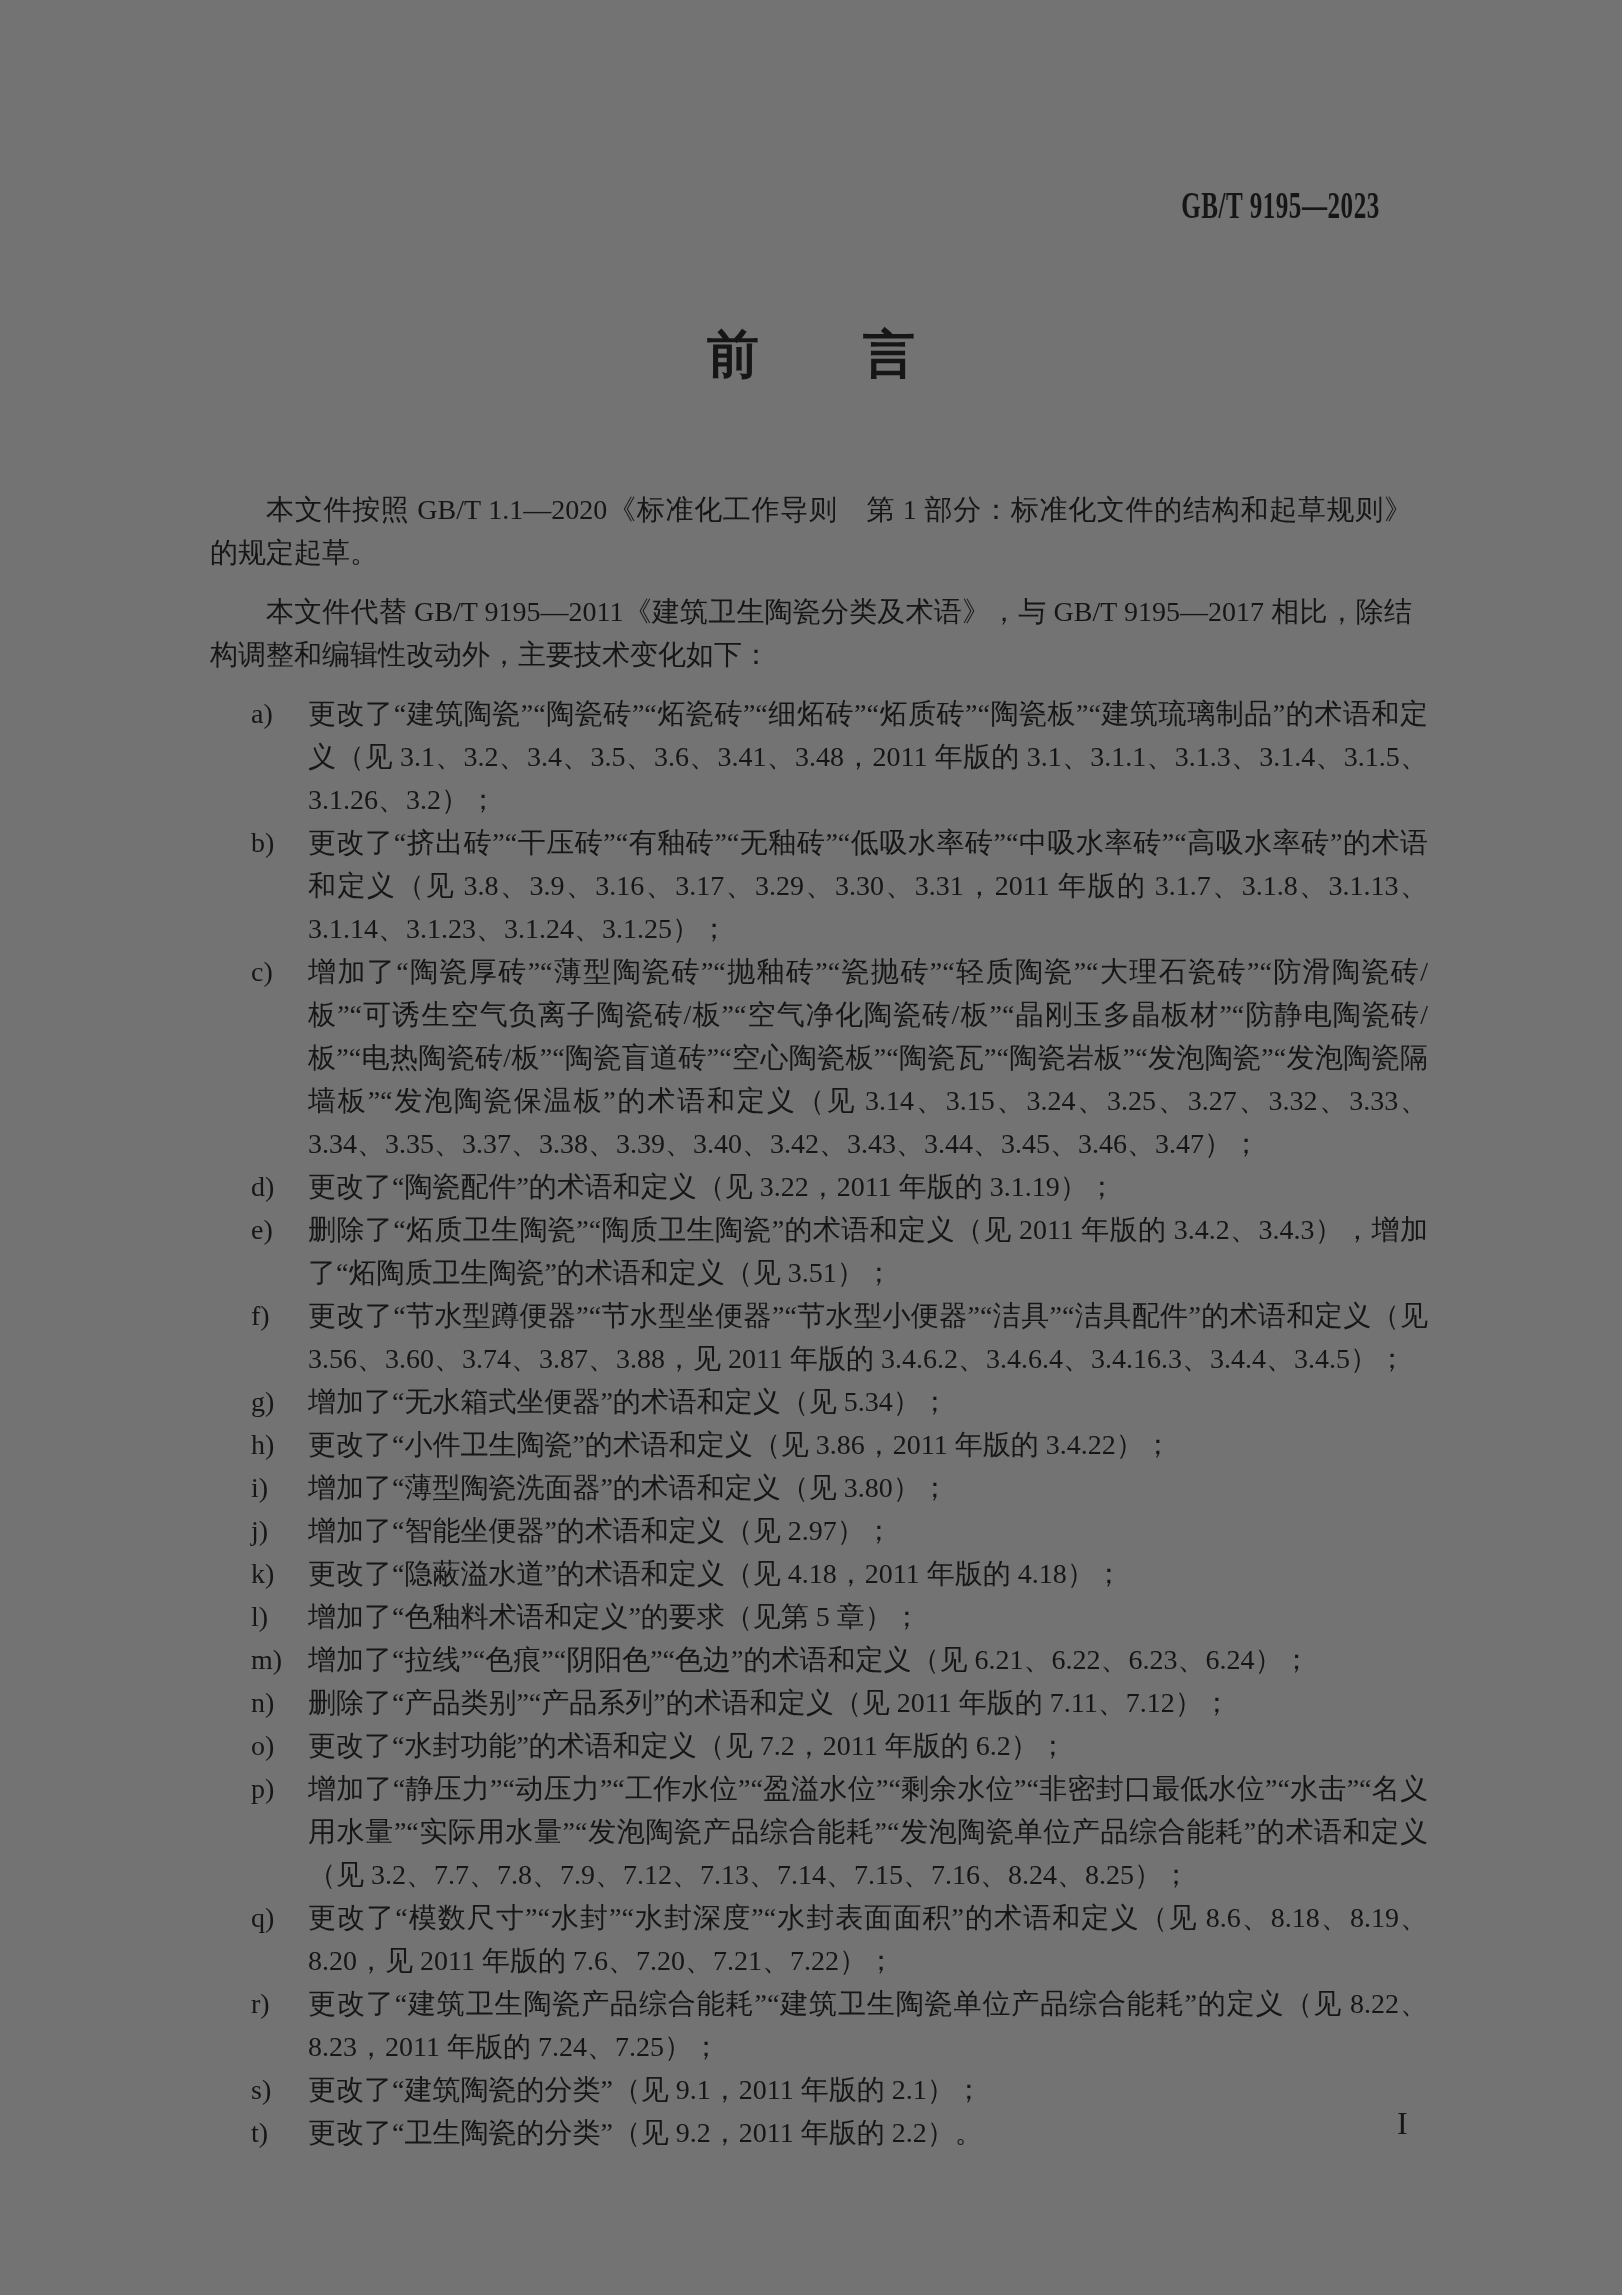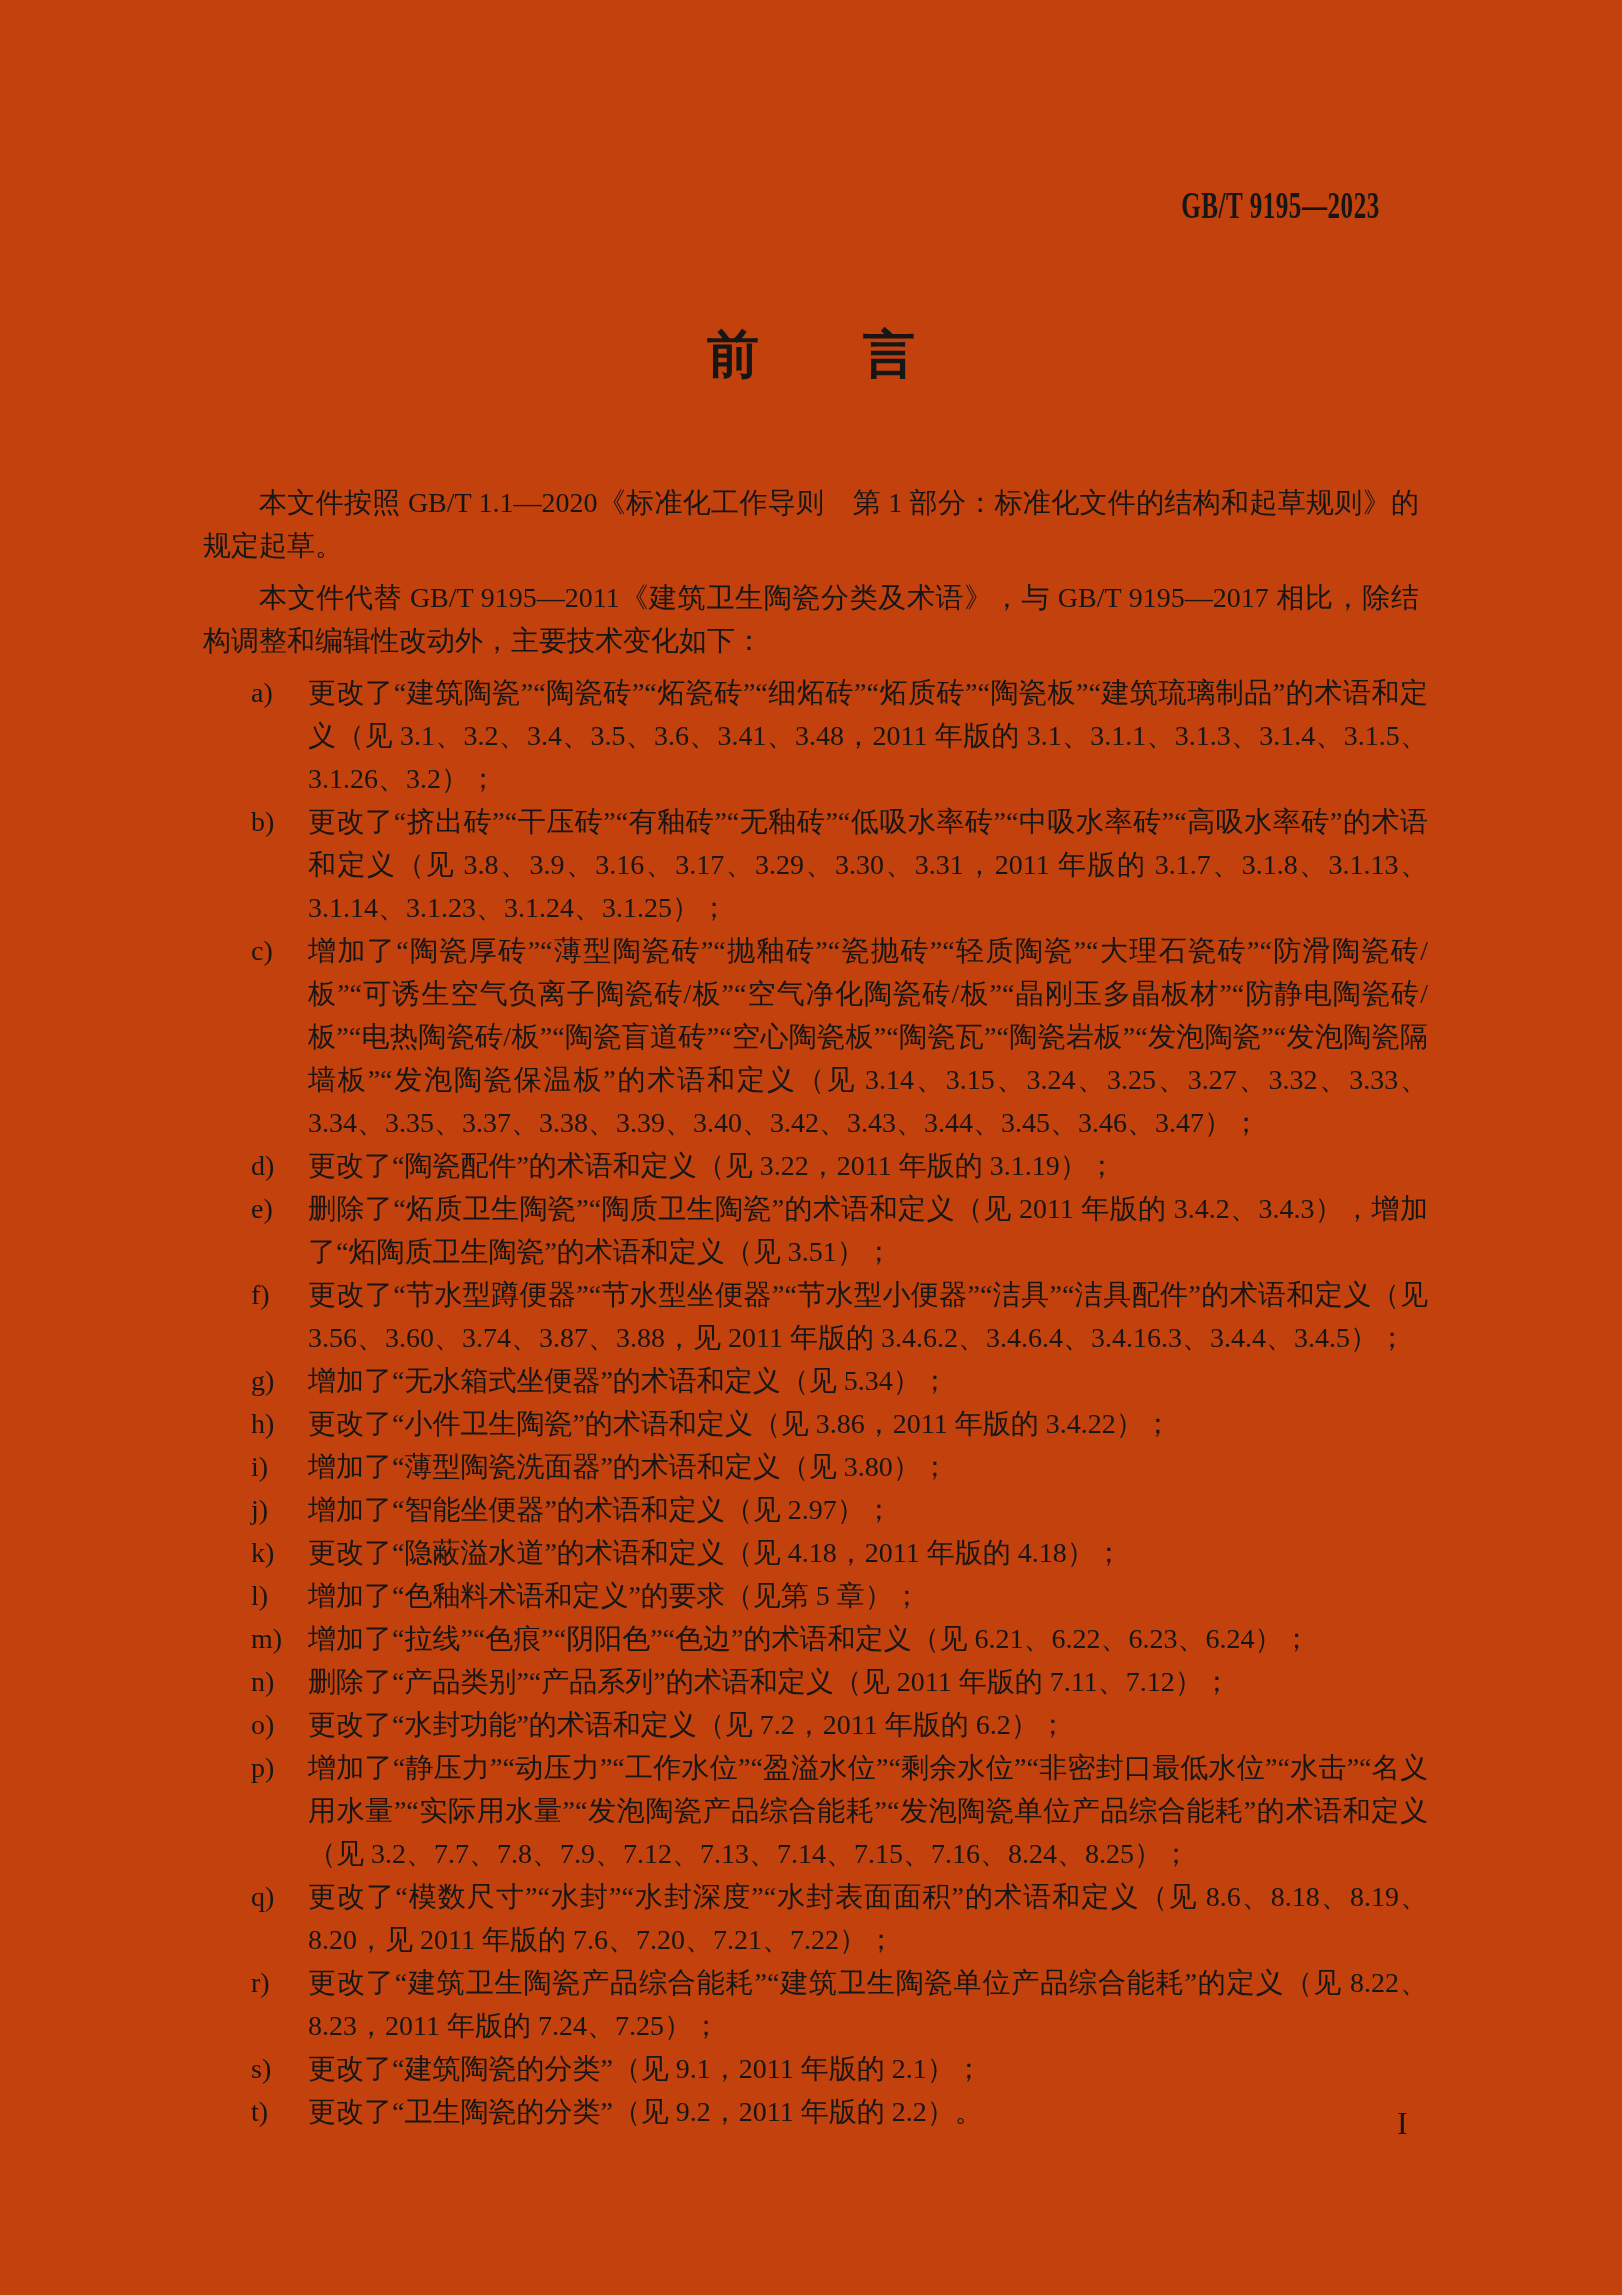--- a/index.html
+++ b/index.html
@@ -7,7 +7,7 @@
     position: relative;
     width: 1623px;
     height: 2295px;
-    background: #c2410c;
+    background: #737373;
     color: #161616;
     font-family: "Liberation Serif", "DejaVu Serif", serif;
     overflow: hidden;

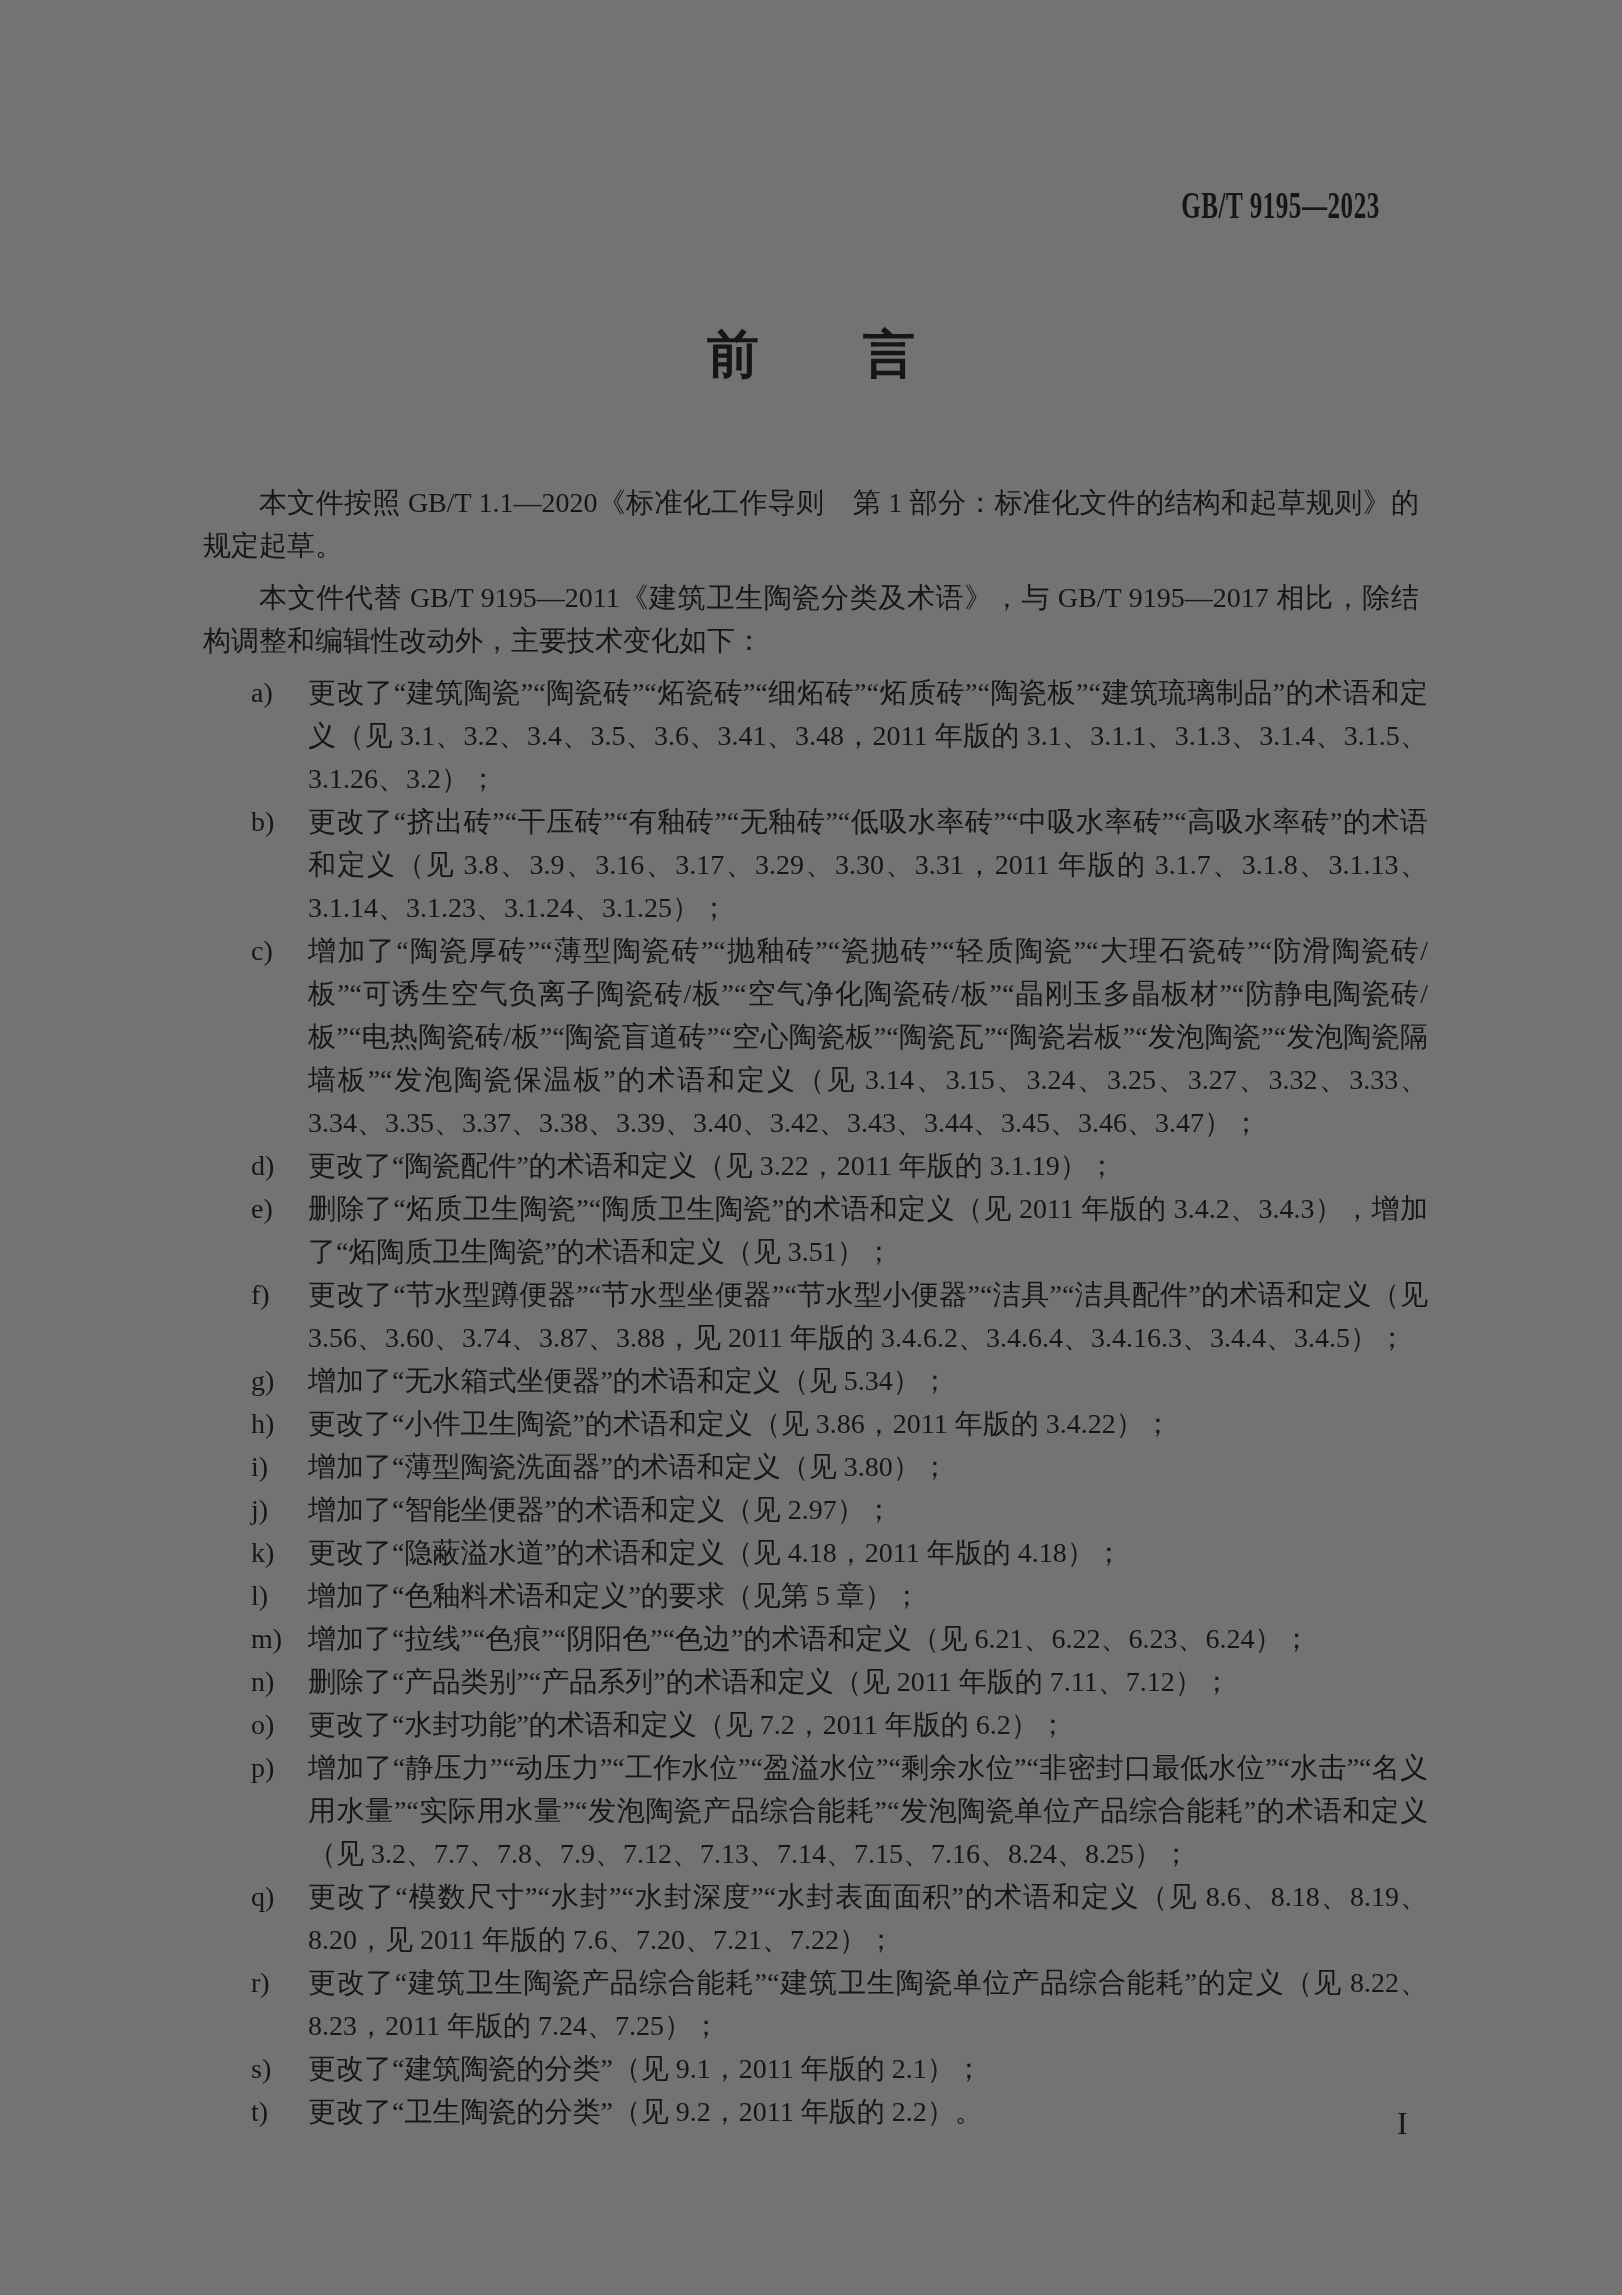--- a/index.html
+++ b/index.html
@@ -47,7 +47,7 @@
     text-justify: inter-character;
   }
   .para {
-    margin: 9px;
+    margin: 16px;
     text-indent: 2em;
   }
   .changes { margin: 0; }

